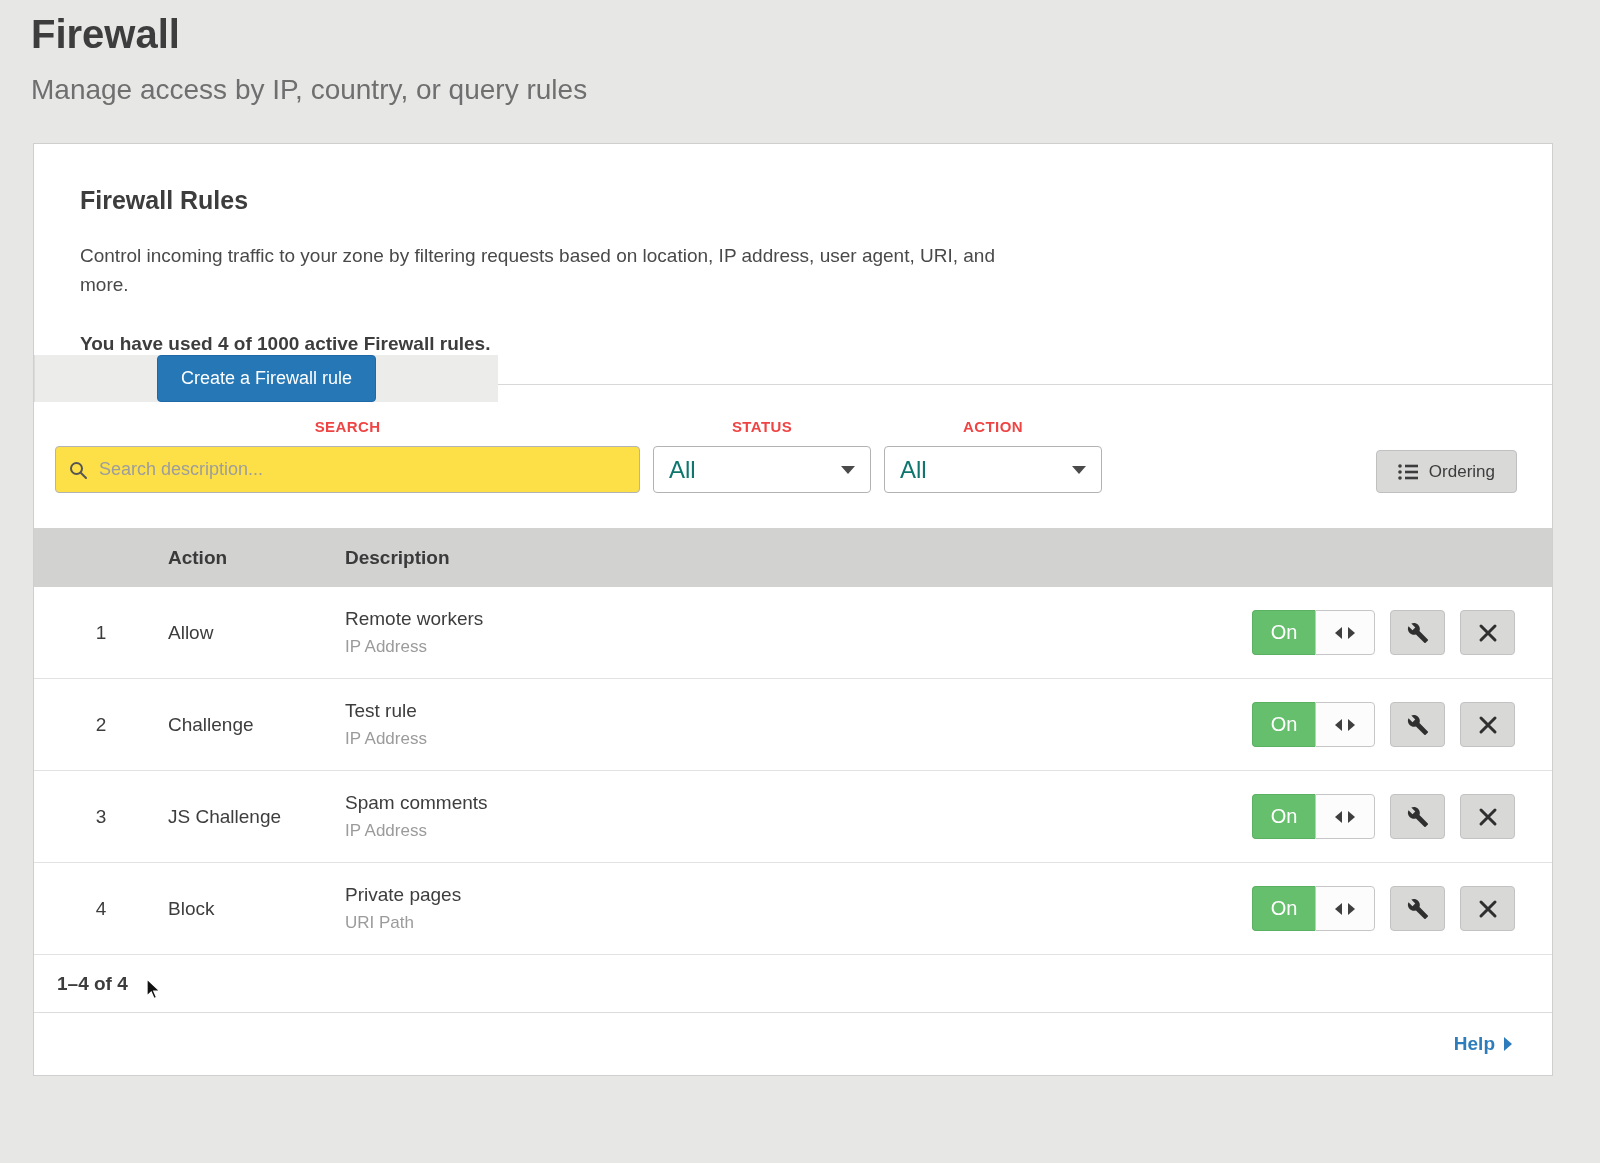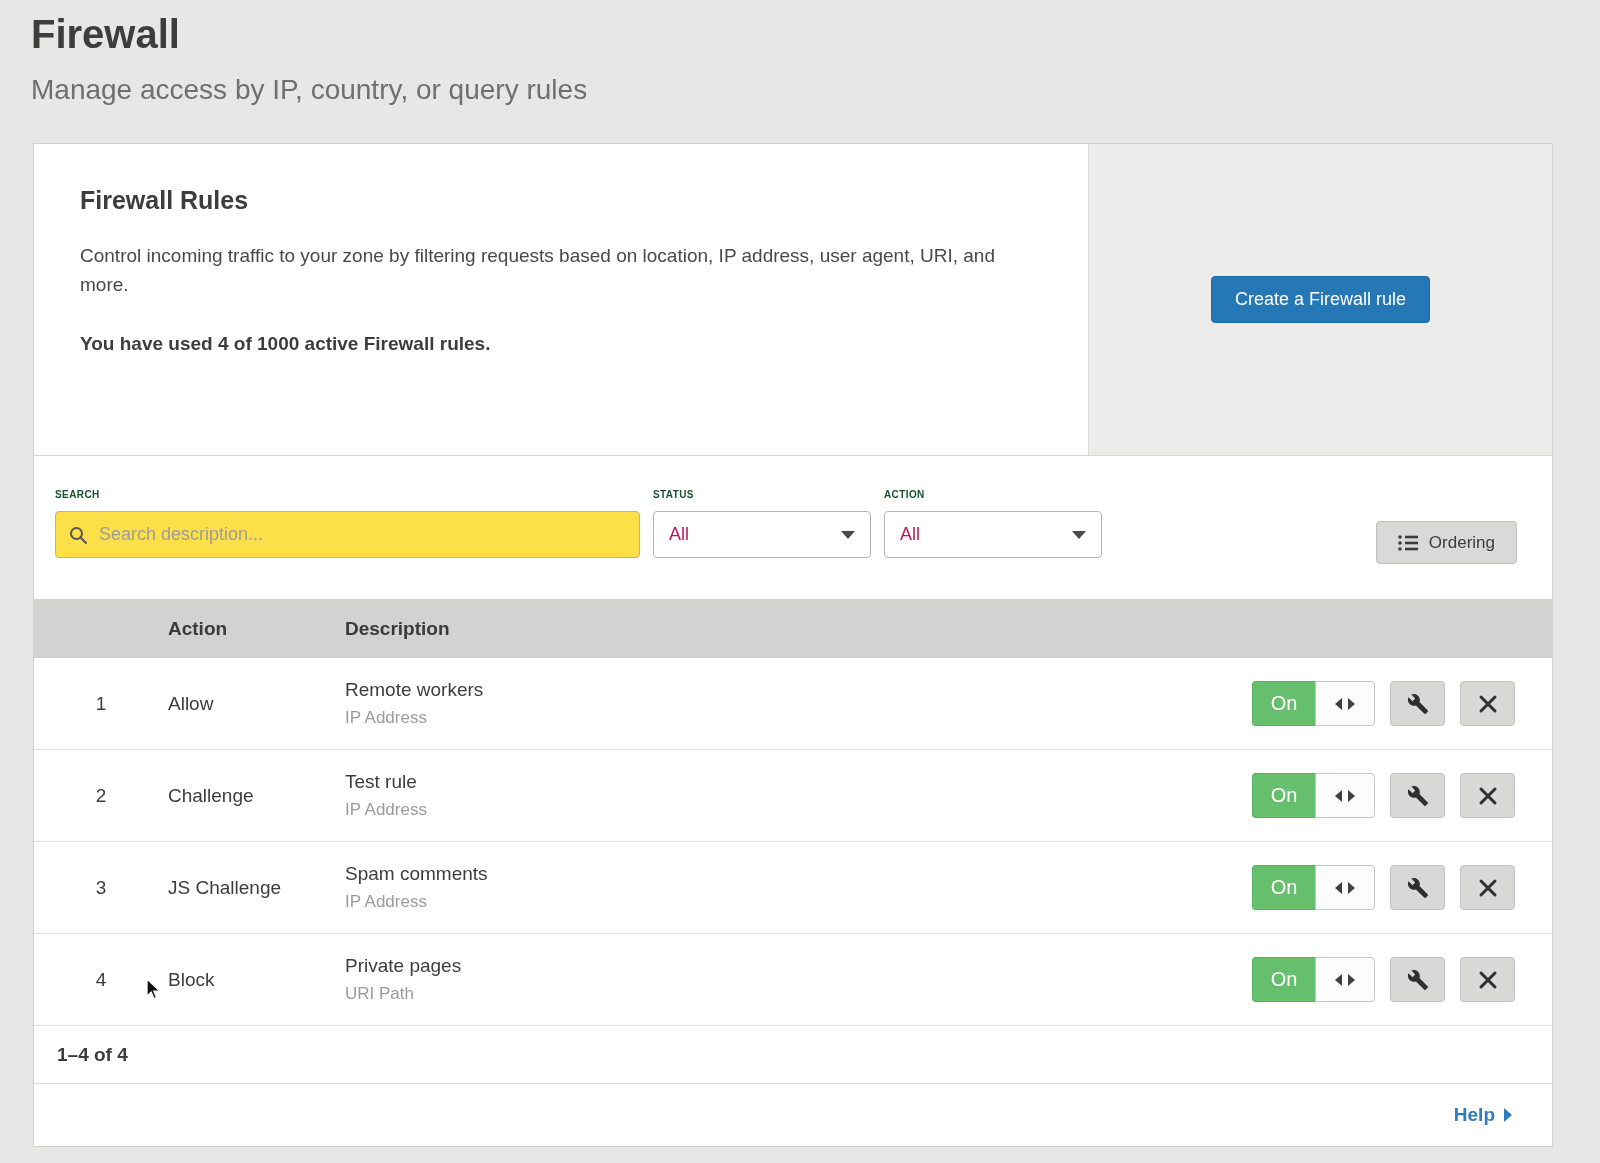--- a/index.html
+++ b/index.html
@@ -14,7 +14,7 @@
 
   .card{position:absolute;left:33px;top:143px;width:1520px;background:#fff;border:1px solid #cfcfcf;box-sizing:border-box;}
 
-  .card-top{display:flex;height:312px;border-bottom:1px solid #d8d8d8;box-sizing:border-box;}
+  .card-top{display:flex;height:241px;border-bottom:1px solid #d8d8d8;box-sizing:border-box;flex-direction:column;}
   .card-top-left{flex:1;padding:42px 60px 0 46px;box-sizing:border-box;}
   .card-heading{font-size:25px;font-weight:700;margin:0 0 26px 0;color:#3d3d3d;}
   .card-description{font-size:19px;line-height:1.55;color:#494949;max-width:945px;margin:0;}

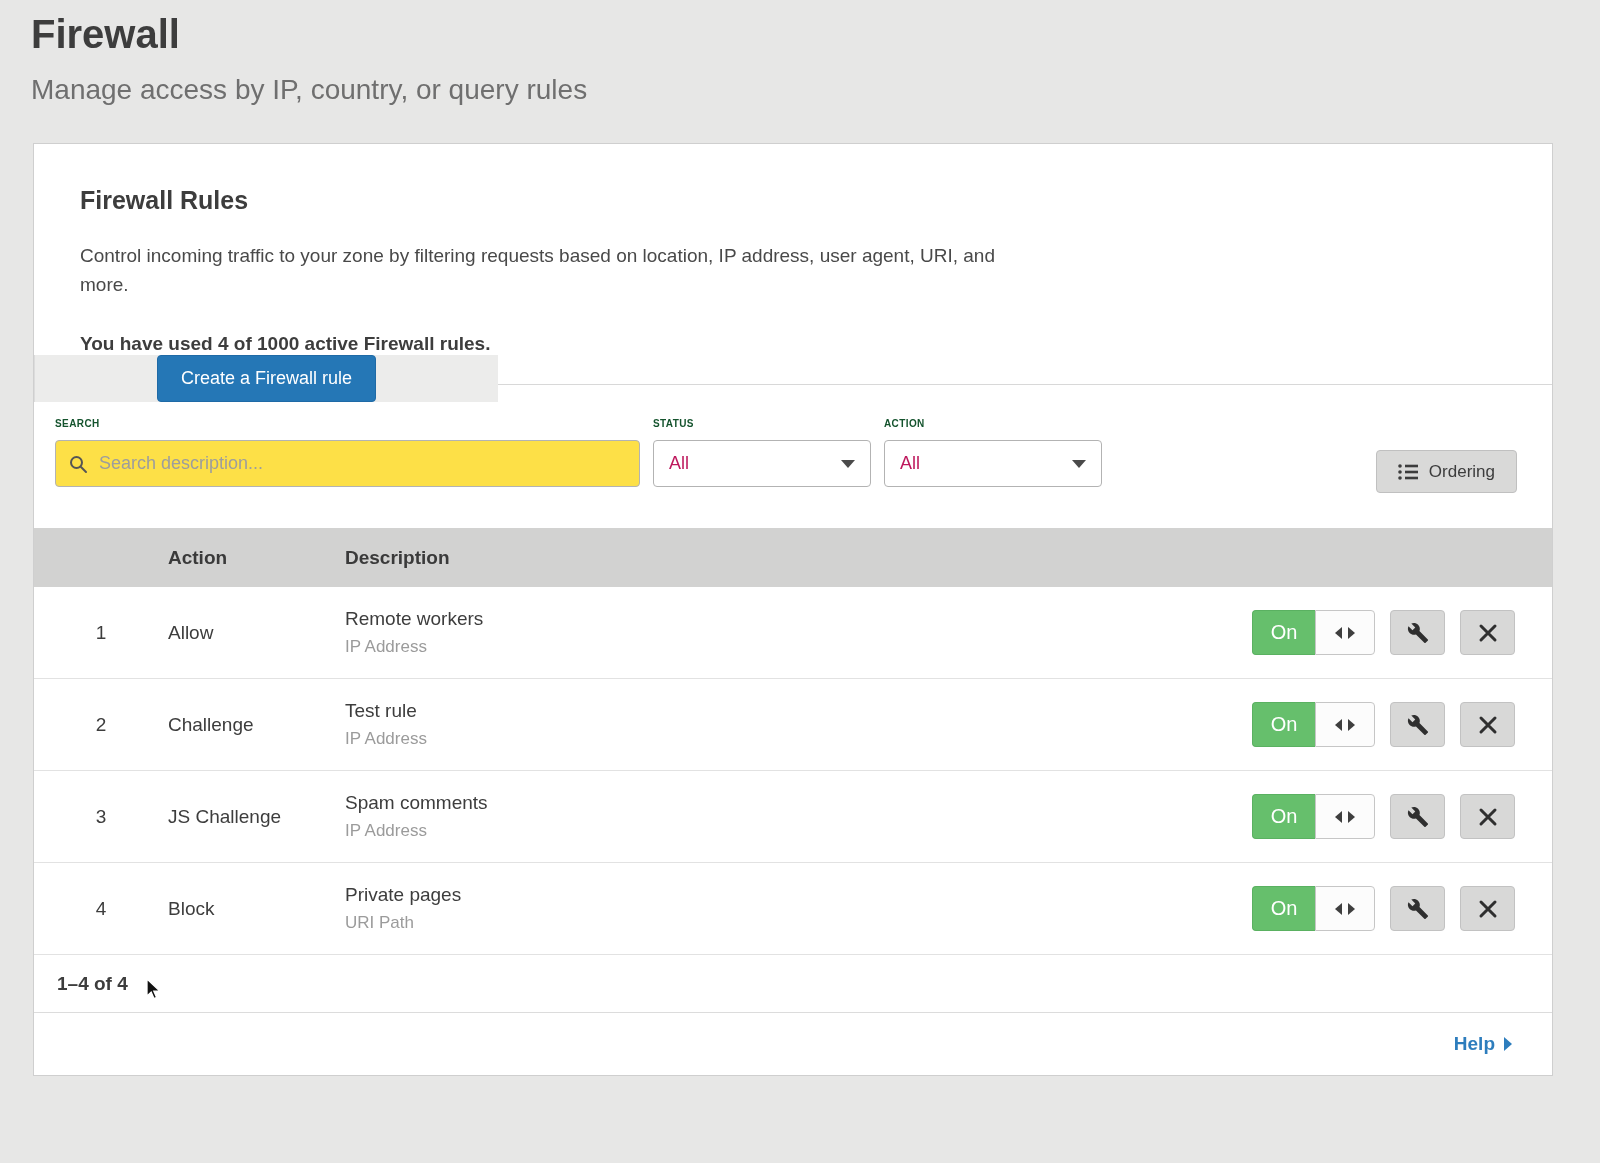--- a/index.html
+++ b/index.html
@@ -23,7 +23,7 @@
   .btn-primary{background:#2577b6;color:#fff;font-size:18px;font-family:inherit;padding:12px 23px;border:1px solid #1f6aa6;border-radius:4px;cursor:pointer;}
 
   .filters{display:flex;align-items:flex-start;padding:33px 35px 0 21px;height:143px;box-sizing:border-box;}
-  .filter-label{display:block;font-size:10px;font-weight:700;color:#14532d;letter-spacing:.4px;margin-bottom:11px;}
+  .filter-label{display:block;font-size:15px;font-weight:700;color:#ef4444;letter-spacing:.4px;margin-bottom:11px;text-align:center;}
   .search-box{width:585px;height:47px;border:1px solid #b3b3b3;border-radius:4px;background:#fde047;display:flex;align-items:center;padding:0 12px;box-sizing:border-box;}
   .search-box input{border:none;outline:none;font-size:18px;font-family:inherit;flex:1;margin-left:9px;color:#4a4a4a;background:transparent;}
   .search-box input::placeholder{color:#9d9d9d;}

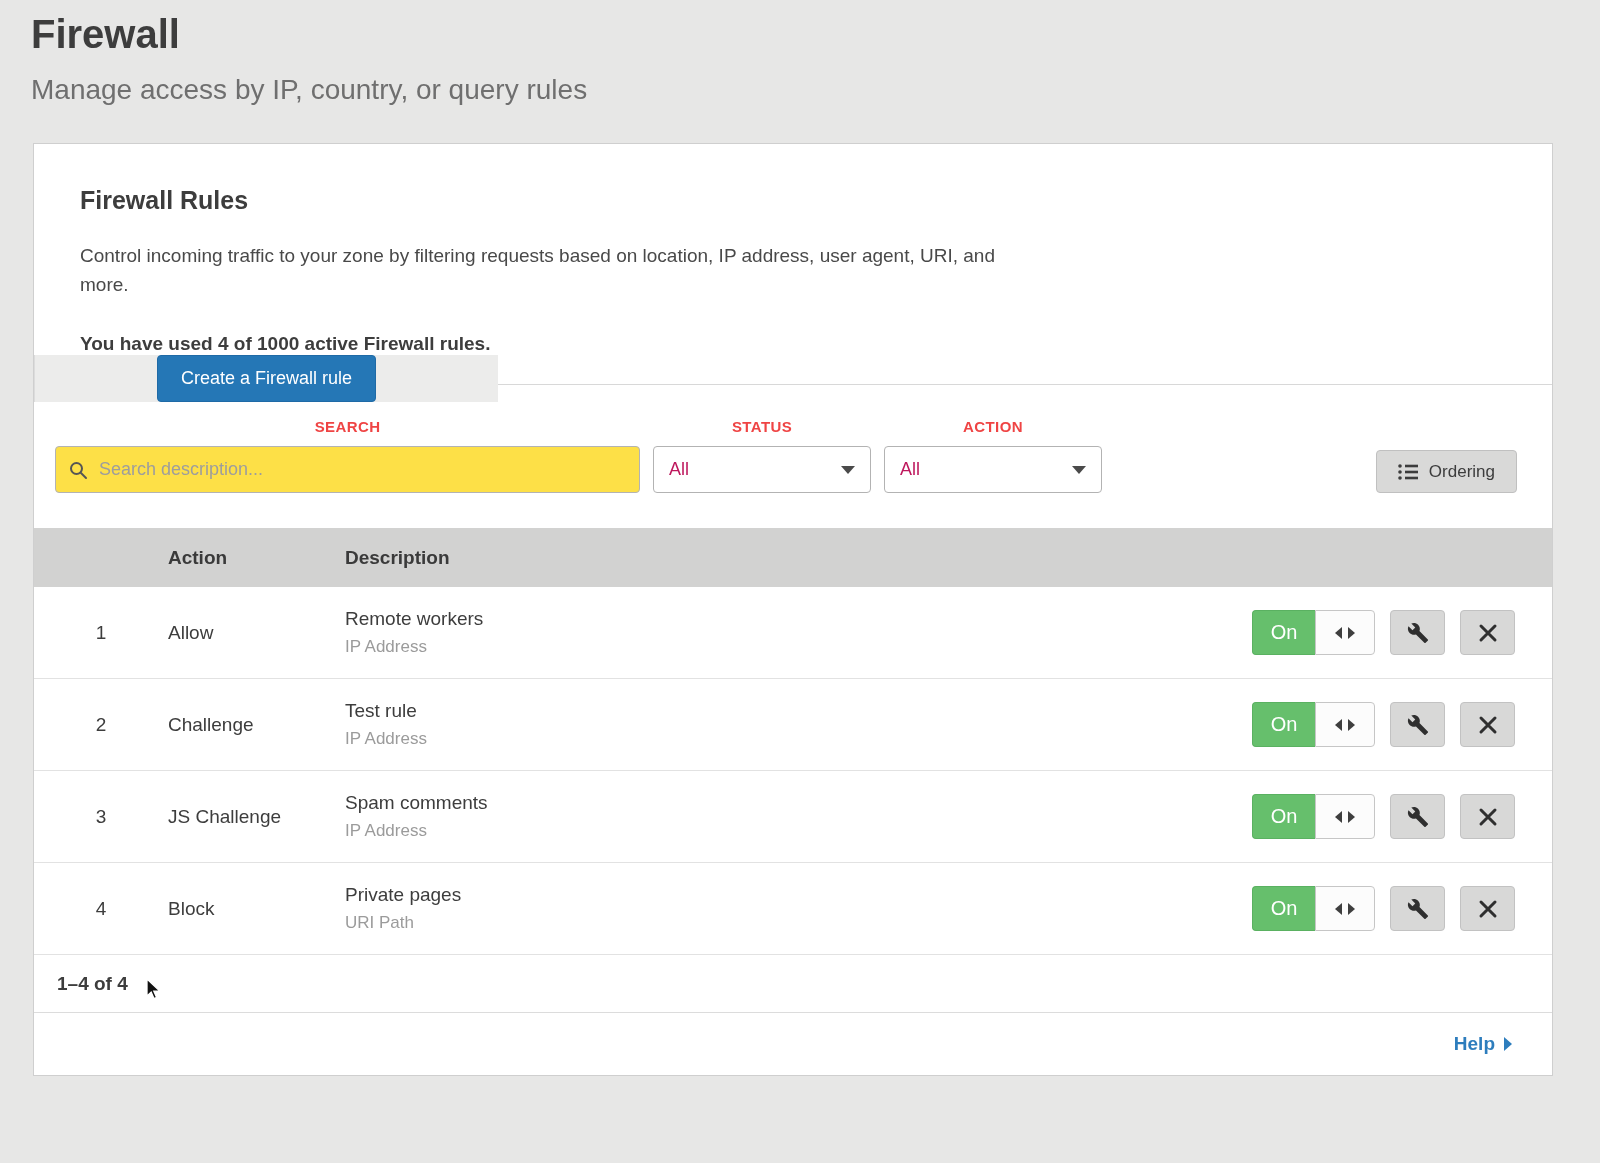--- a/index.html
+++ b/index.html
@@ -28,7 +28,7 @@
   .search-box input{border:none;outline:none;font-size:18px;font-family:inherit;flex:1;margin-left:9px;color:#4a4a4a;background:transparent;}
   .search-box input::placeholder{color:#9d9d9d;}
   .filter + .filter{margin-left:13px;}
-  .select{width:218px;height:47px;border:1px solid #b3b3b3;border-radius:4px;background:#fff;display:flex;align-items:center;justify-content:space-between;padding:0 15px;box-sizing:border-box;font-size:18px;color:#be185d;cursor:pointer;}
+  .select{width:218px;height:47px;border:1px solid #b3b3b3;border-radius:4px;background:#fff;display:flex;align-items:center;justify-content:space-between;padding:0 15px;box-sizing:border-box;font-size:24px;color:#0f766e;cursor:pointer;}
   .chevron-down{width:0;height:0;border-left:7px solid transparent;border-right:7px solid transparent;border-top:8px solid #4a4a4a;}
   .ordering-wrap{margin-left:auto;margin-top:32px;}
   .btn-ordering{height:43px;padding:0 21px;background:#d9d9d8;border:1px solid #c0c0c0;border-radius:4px;font-size:17px;font-family:inherit;display:flex;align-items:center;gap:11px;color:#3d3d3d;cursor:pointer;}

